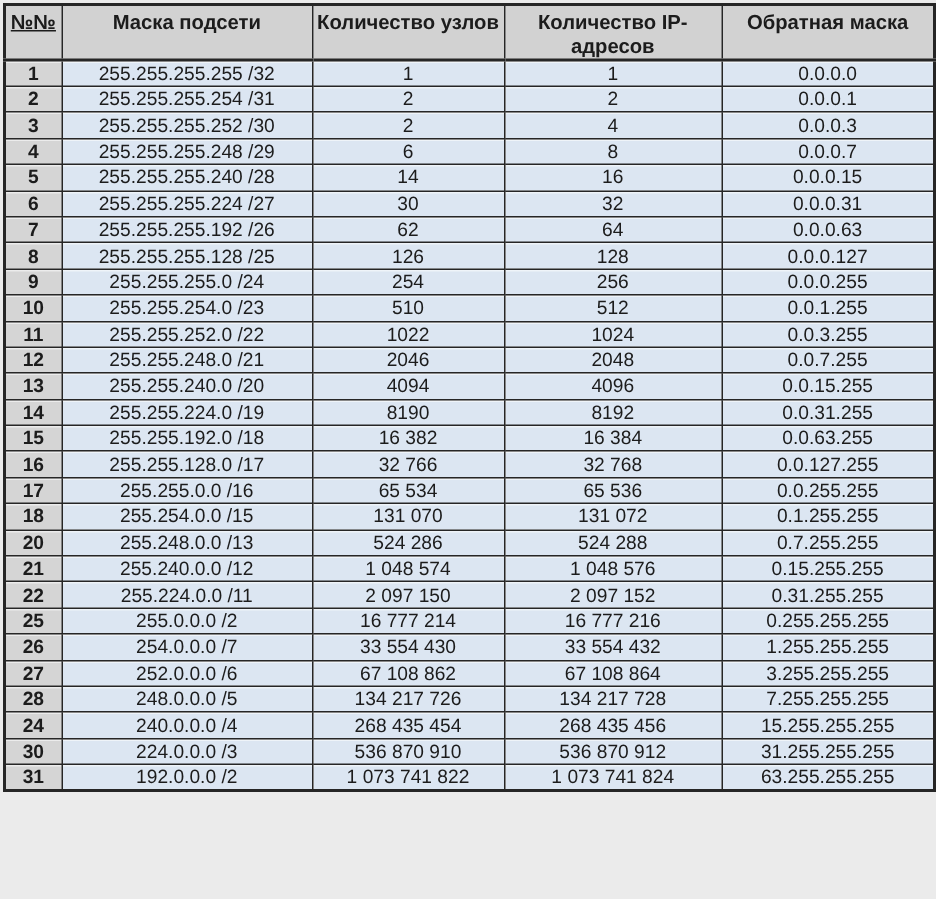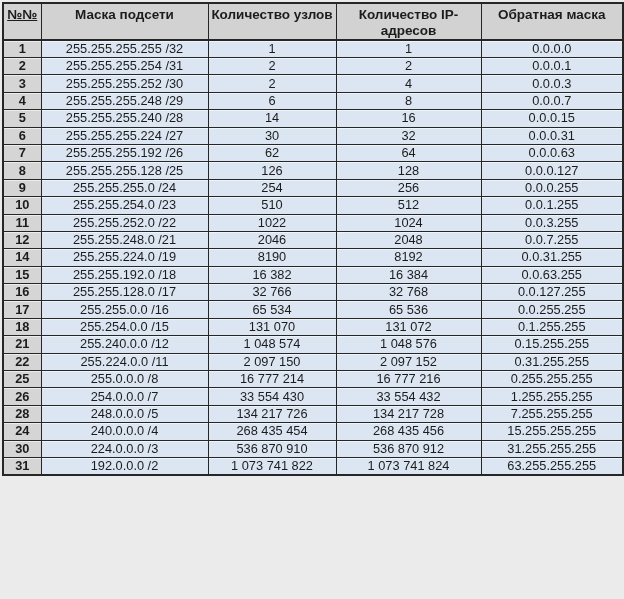--- a/index.html
+++ b/index.html
@@ -166,6 +166,13 @@
           <td>0.0.7.255</td>
         </tr>
         <tr>
+          <td class="num-col">13</td>
+          <td>255.255.240.0 /20</td>
+          <td>4094</td>
+          <td>4096</td>
+          <td>0.0.15.255</td>
+        </tr>
+        <tr>
           <td class="num-col">14</td>
           <td>255.255.224.0 /19</td>
           <td>8190</td>

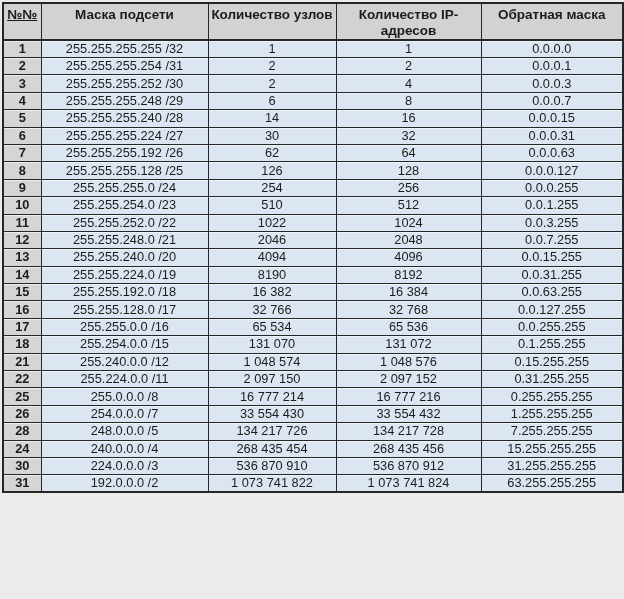--- a/index.html
+++ b/index.html
@@ -208,6 +208,13 @@
           <td>0.1.255.255</td>
         </tr>
         <tr>
+          <td class="num-col">20</td>
+          <td>255.248.0.0 /13</td>
+          <td>524 286</td>
+          <td>524 288</td>
+          <td>0.7.255.255</td>
+        </tr>
+        <tr>
           <td class="num-col">21</td>
           <td>255.240.0.0 /12</td>
           <td>1 048 574</td>

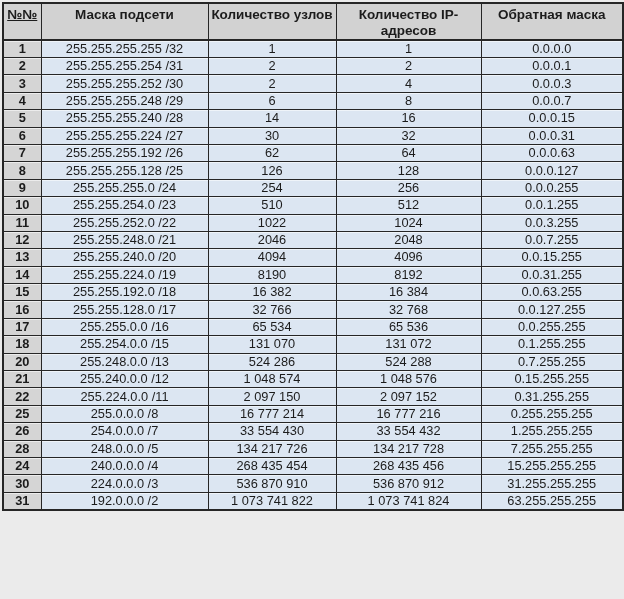--- a/index.html
+++ b/index.html
@@ -230,7 +230,7 @@
         </tr>
         <tr>
           <td class="num-col">25</td>
-          <td>255.0.0.0 /8</td>
+          <td>255.0.0.0 /2</td>
           <td>16 777 214</td>
           <td>16 777 216</td>
           <td>0.255.255.255</td>

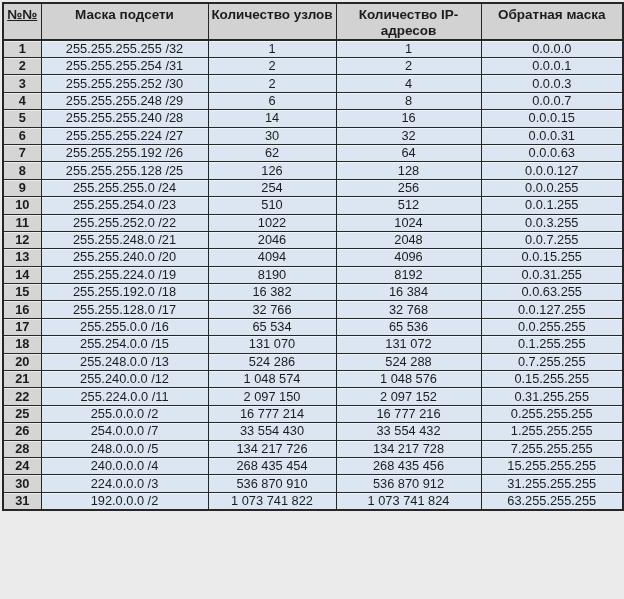--- a/index.html
+++ b/index.html
@@ -243,6 +243,13 @@
           <td>1.255.255.255</td>
         </tr>
         <tr>
+          <td class="num-col">27</td>
+          <td>252.0.0.0 /6</td>
+          <td>67 108 862</td>
+          <td>67 108 864</td>
+          <td>3.255.255.255</td>
+        </tr>
+        <tr>
           <td class="num-col">28</td>
           <td>248.0.0.0 /5</td>
           <td>134 217 726</td>

